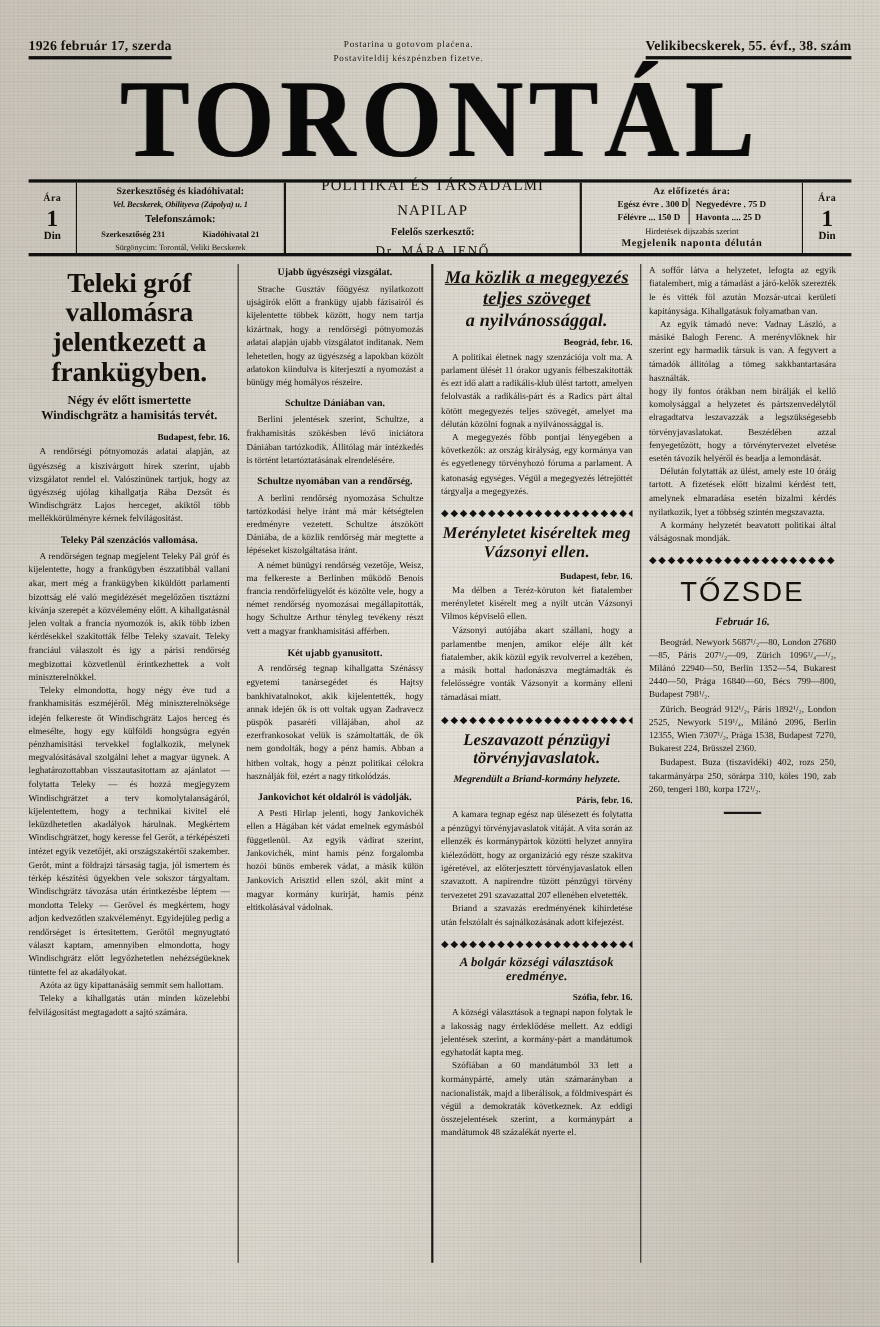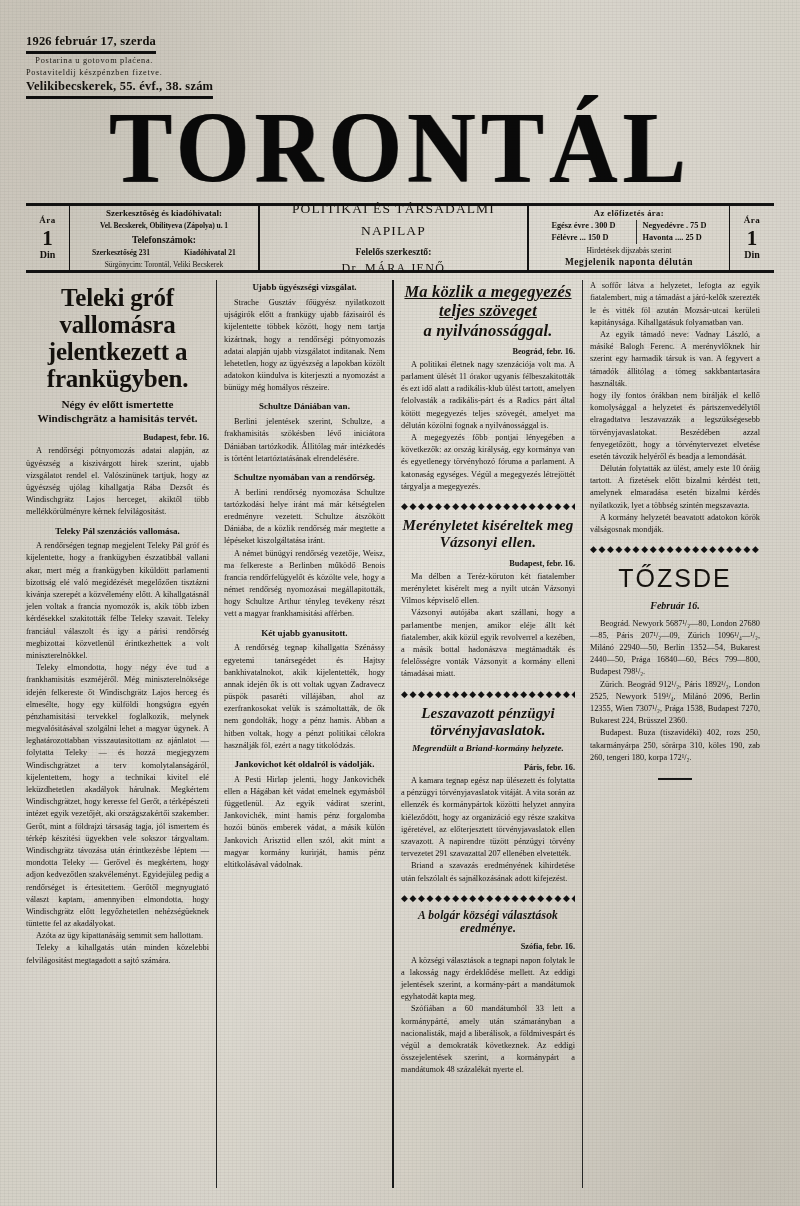--- a/index.html
+++ b/index.html
@@ -48,7 +48,6 @@
     align-items: flex-start;
     justify-content: space-between;
     font-size: 11.5px;
-    flex-direction: column;
   }
   .topbar .slot { flex: 0 0 auto; }
   .topbar .slot.center { flex: 1 1 auto; text-align: center; padding-top: 1px; }

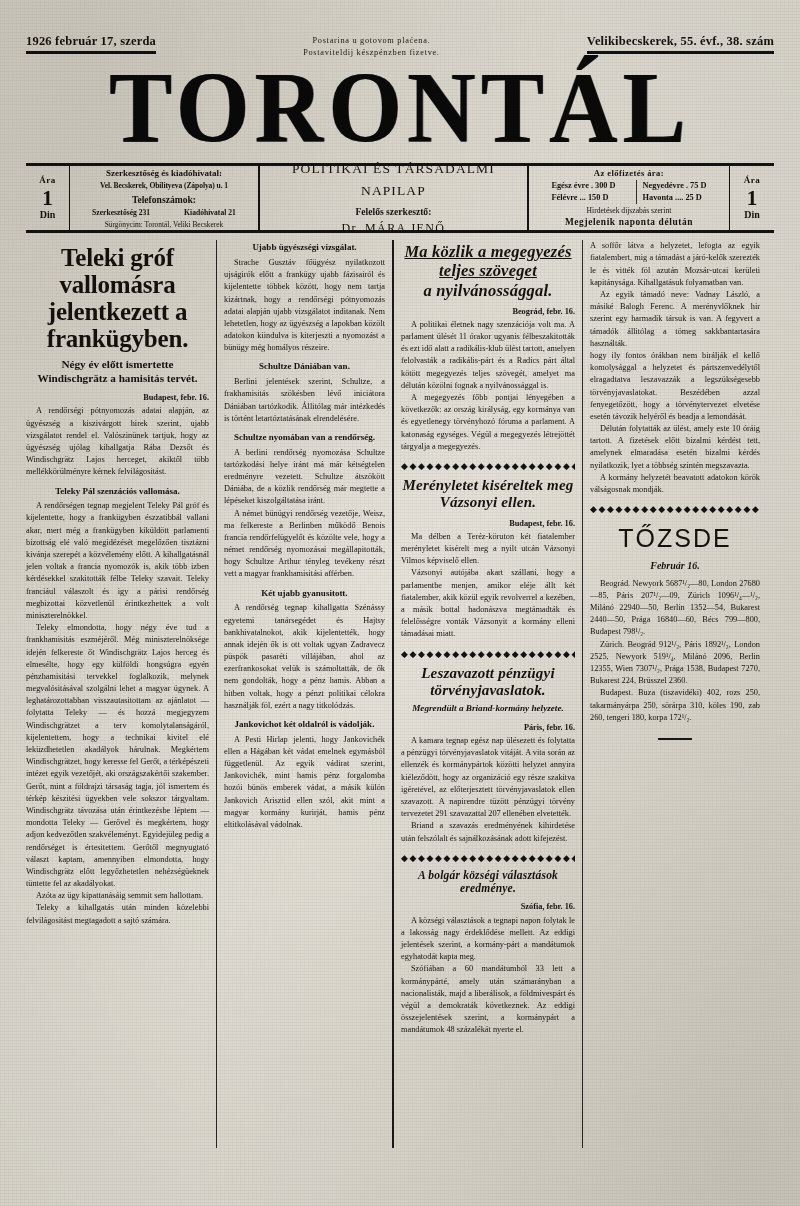--- a/index.html
+++ b/index.html
@@ -117,7 +117,7 @@
     line-height: 1.5;
   }
   .office-box .b { font-weight: bold; font-size: 9px; }
-  .office-box .addr { font-weight: bold; font-size: 7.6px; letter-spacing: -.1px; }
+  .office-box .addr { font-weight: bold; font-size: 7.6px; letter-spacing: -.1px; font-style: italic; }
   .office-box .tel { font-weight: bold; font-size: 9.6px; margin-top: 1px; }
   .office-box .telnums { font-weight: bold; font-size: 7.6px; display: flex; justify-content: space-around; }
   .office-box .tg { font-weight: normal; font-size: 7.4px; }

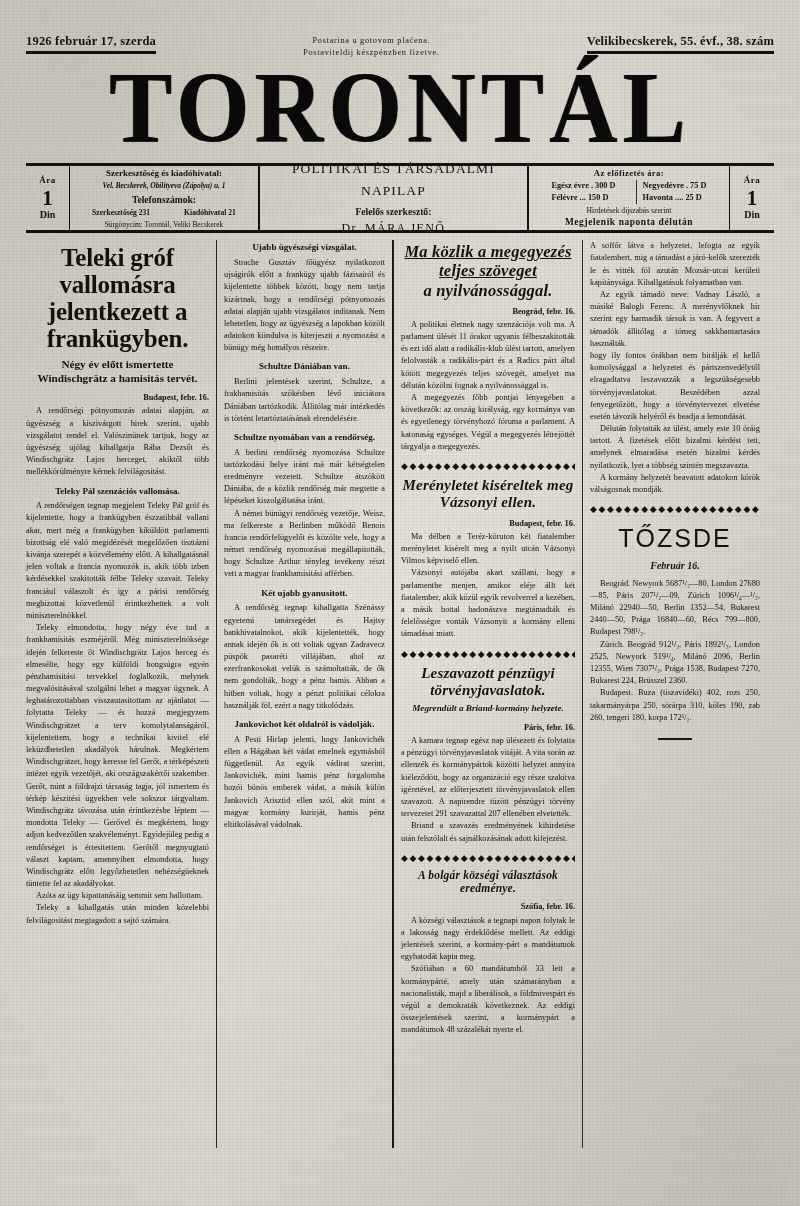--- a/index.html
+++ b/index.html
@@ -143,7 +143,7 @@
   .subs-box .hd { font-size: 8.6px; font-weight: bold; letter-spacing: .4px; }
   .subs-box .rows { display: flex; justify-content: center; gap: 6px; font-size: 7.6px; font-weight: bold; margin: 1px 0; }
   .subs-box .rows .col { text-align: left; }
-  .subs-box .rows .col:first-child { border-right: 1px solid #333; padding-right: 20px; }
+  .subs-box .rows .col:first-child { border-right: 1px solid #333; padding-right: 0; }
   .subs-box .ads { font-size: 7.6px; }
   .subs-box .daily { font-size: 9.4px; font-weight: bold; letter-spacing: .6px; }
 

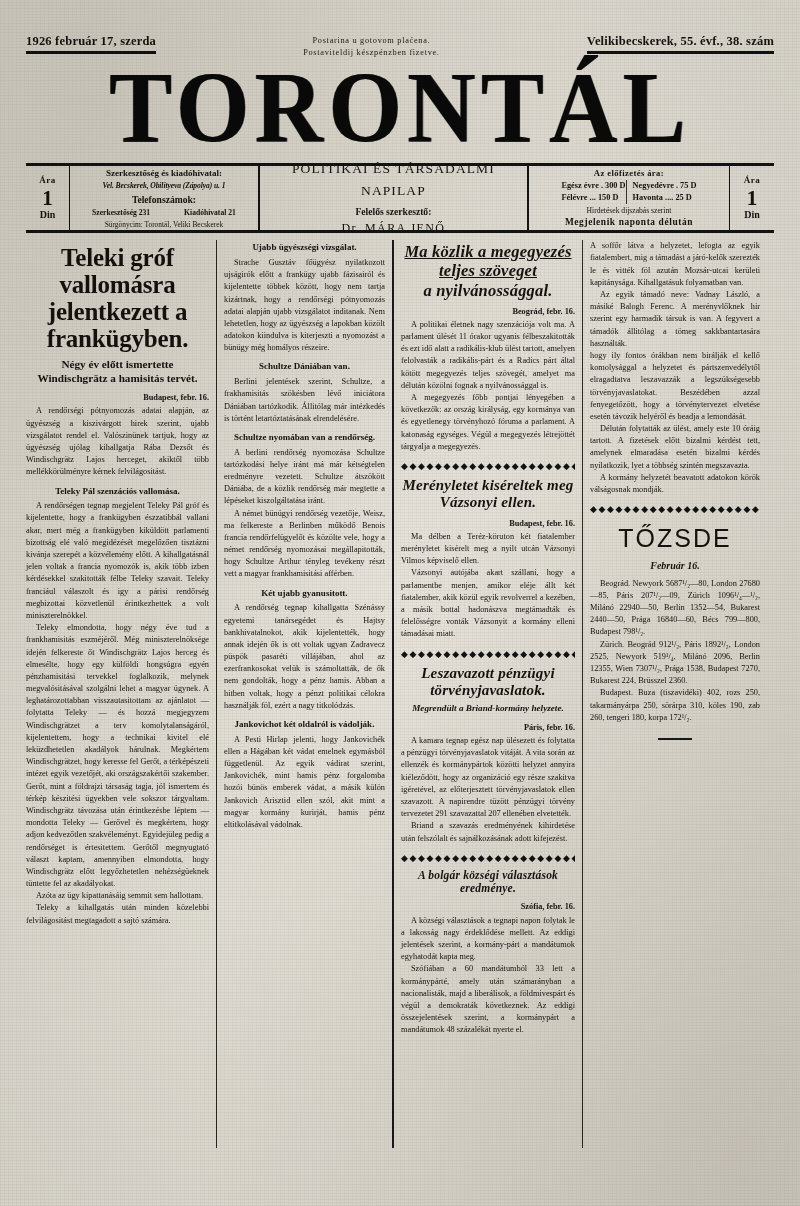--- a/index.html
+++ b/index.html
@@ -383,7 +383,7 @@
         <p>Az egyik támadó neve: Vadnay László, a másiké Balogh Ferenc. A merényvlőknek hir szerint egy harmadik társuk is van. A fegyvert a támadók állitólag a tömeg sakkbantartasára használták.</p>
         <p class="noind">hogy ily fontos órákban nem birálják el kellő komolysággal a helyzetet és pártszenvedélytől elragadtatva leszavazzák a legszükségesebb törvényjavaslatokat. Beszédében azzal fenyegetőzött, hogy a törvénytervezet elvetése esetén távozik helyéről és beadja a lemondását.</p>
         <p>Délután folytatták az ülést, amely este 10 óráig tartott. A fizetések előtt bizalmi kérdést tett, amelynek elmaradása esetén bizalmi kérdés nyilatkozik, lyet a többség szintén megszavazta.</p>
-        <p>A kormány helyzetét beavatott adatokon körök válságosnak mondják.</p>
+        <p>A kormány helyzetét beavatott politikai által válságosnak mondják.</p>
 
         <div class="rule-diamond">◆◆◆◆◆◆◆◆◆◆◆◆◆◆◆◆◆◆◆◆◆◆◆◆◆◆◆◆◆◆◆◆◆◆◆◆◆◆◆◆</div>
 

